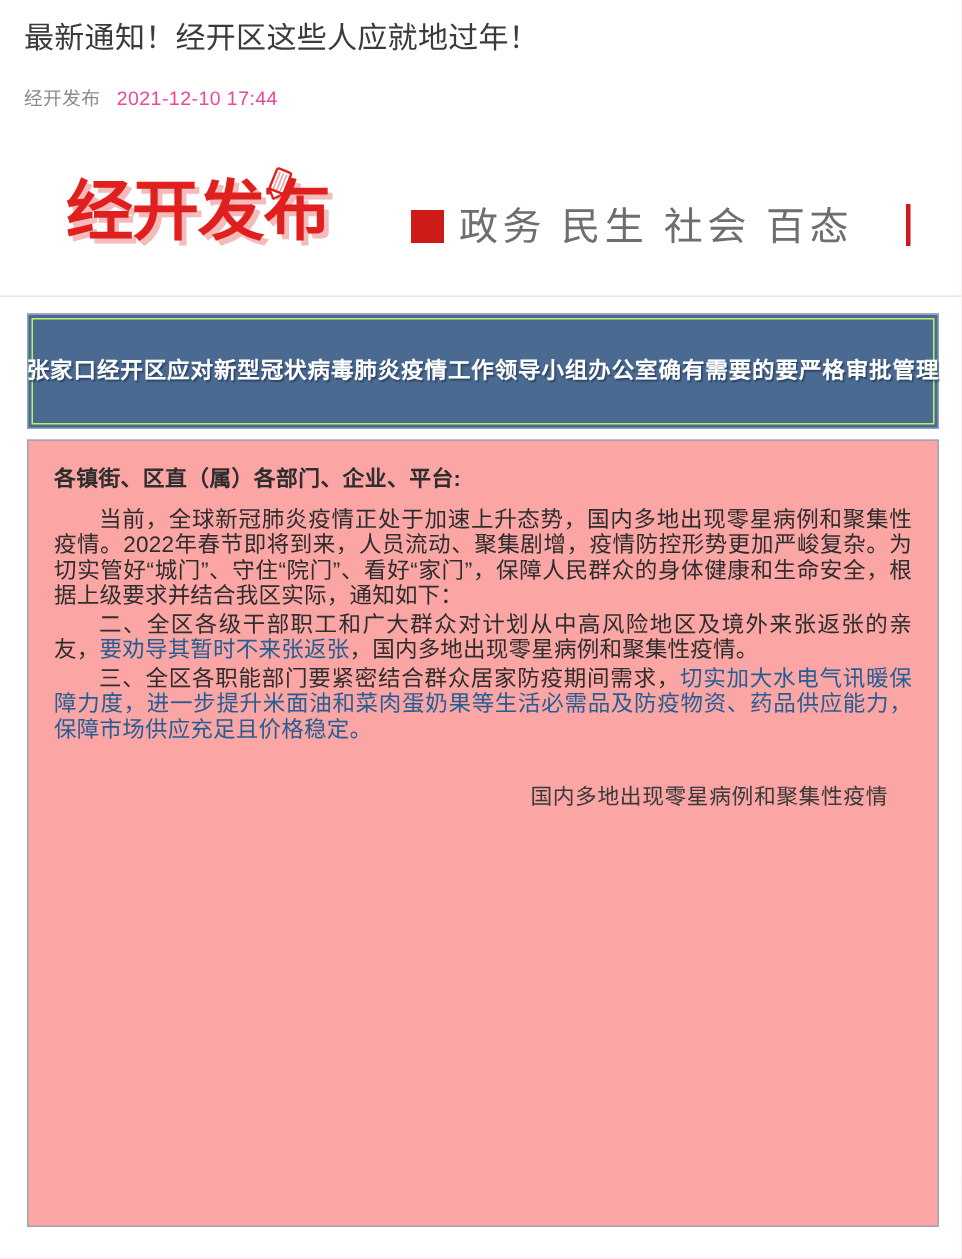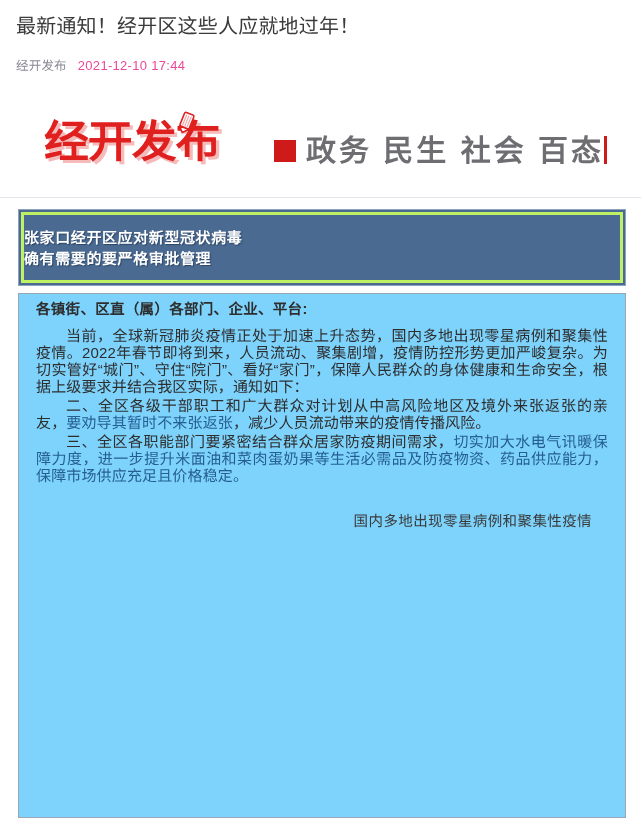--- a/index.html
+++ b/index.html
@@ -102,12 +102,12 @@
     position: absolute;
     left: 306px;
     top: 32px;
-    font-size: 30px;
+    font-size: 26px;
     line-height: 30px;
     color: #6e6e72;
     letter-spacing: 3px;
     white-space: nowrap;
-    font-weight: 700;
+    font-weight: 400;
   }
 
   .brand-bar {

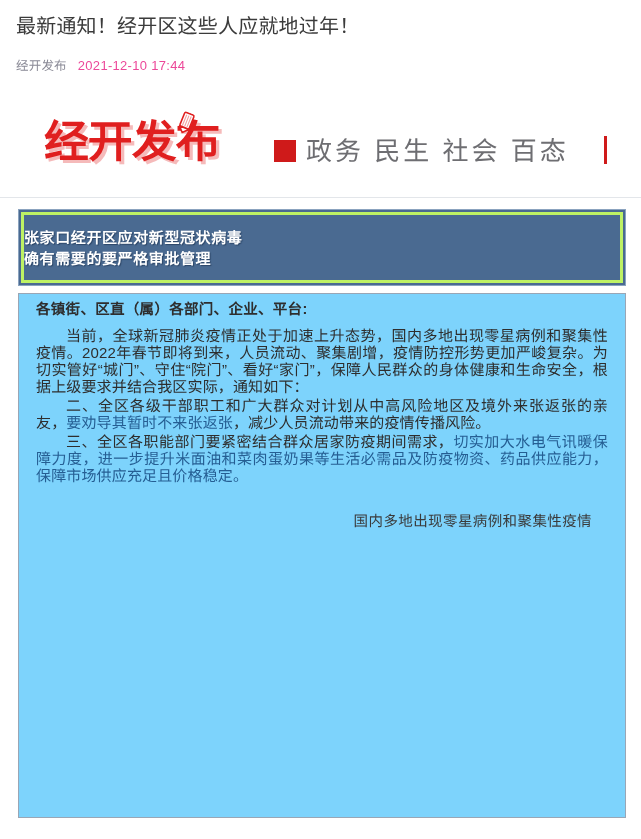--- a/index.html
+++ b/index.html
@@ -146,10 +146,10 @@
   .notice-header-inner {
     width: 100%;
     height: 100%;
-    border: 3px solid #bef264;
+    border: 1px solid #bef264;
     display: flex;
-    flex-direction: column;
-    align-items: flex-start;
+    flex-direction: row;
+    align-items: center;
     justify-content: center;
     box-sizing: border-box;
   }

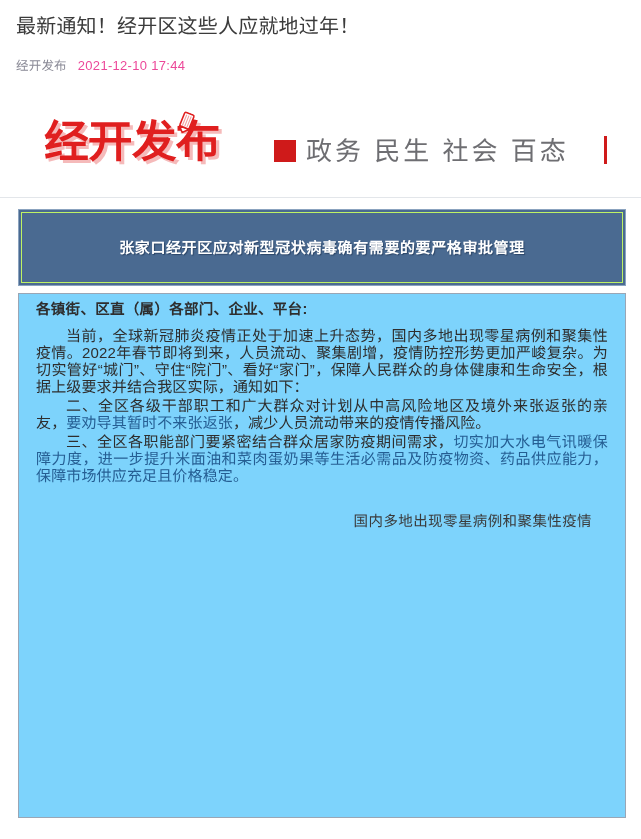--- a/index.html
+++ b/index.html
@@ -252,6 +252,7 @@
   <div class="notice-header">
     <div class="notice-header-inner">
       <div class="notice-header-line">张家口经开区应对新型冠状病毒</div>
+      <div class="notice-header-line">肺炎疫情工作领导小组办公室</div>
       <div class="notice-header-line">确有需要的要严格审批管理</div>
     </div>
   </div>

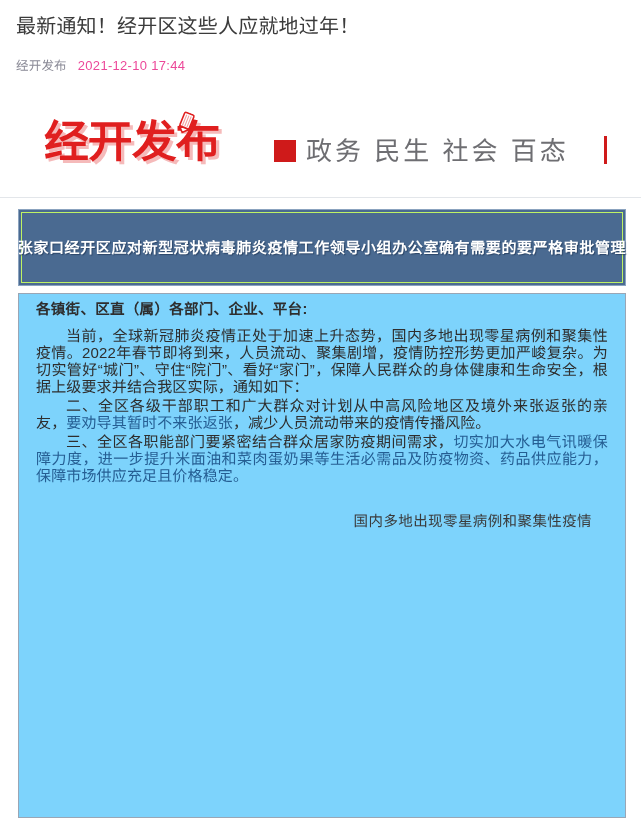--- a/index.html
+++ b/index.html
@@ -172,8 +172,8 @@
     height: 525px;
     border: 1px solid #9aa6b5;
     box-sizing: border-box;
-    background: #7dd3fc;
-    padding: 3px 17px 10px 17px;
+    background: #fca5a5;
+    padding: 14px 17px 10px 17px;
   }
 
   .salutation {

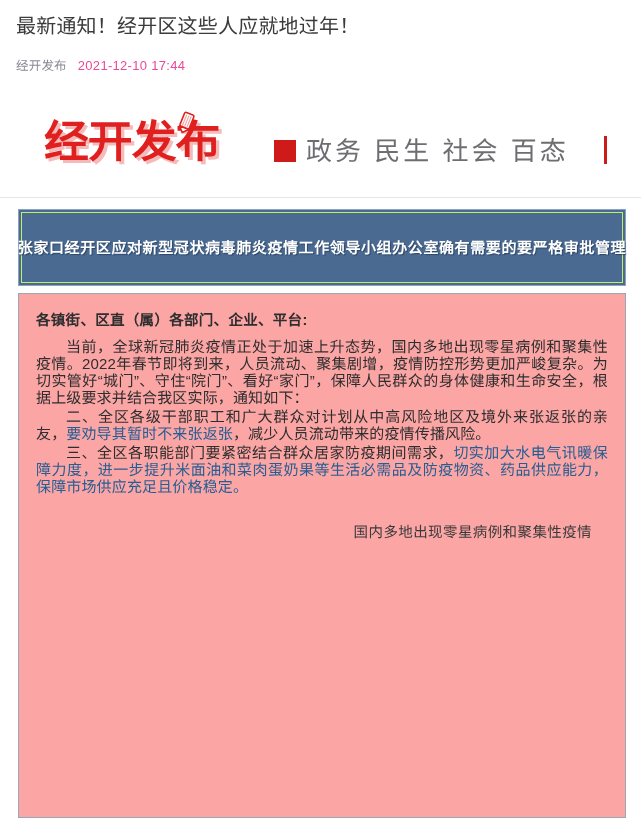--- a/index.html
+++ b/index.html
@@ -263,7 +263,7 @@
 
     <div>
         <p class="body-para"><span>当前，全球新冠肺炎疫情正处于加速上升态势，国内多地出现零星病例和聚集性疫情。2022年春节即将到来，人员流动、聚集剧增，疫情防控形势更加严峻复杂。为切实管好“城门”、守住“院门”、看好“家门”，保障人民群众的身体健康和生命安全，根据上级要求并结合我区实际，通知如下：</span></p>
-        <p class="body-para"><span>二、全区各级干部职工和广大群众对计划从中高风险地区及境外来张返张的亲友，</span><span class="hl">要劝导其暂时不来张返张</span><span>，减少人员流动带来的疫情传播风险。</span></p>
+        <p class="body-para"><span>二、全区各级干部职工和广大群众对计划从中高风险地区及境外来张返张的亲友，</span><span class="hl">要劝导其暂时不来张返张</span><span>，国内多地出现零星病例和聚集性疫情。</span></p>
         <p class="body-para"><span>三、全区各职能部门要紧密结合群众居家防疫期间需求，</span><span class="hl">切实加大水电气讯暖保障力度，进一步提升米面油和菜肉蛋奶果等生活必需品及防疫物资、药品供应能力，保障市场供应充足且价格稳定。</span></p>
       </div>
 

